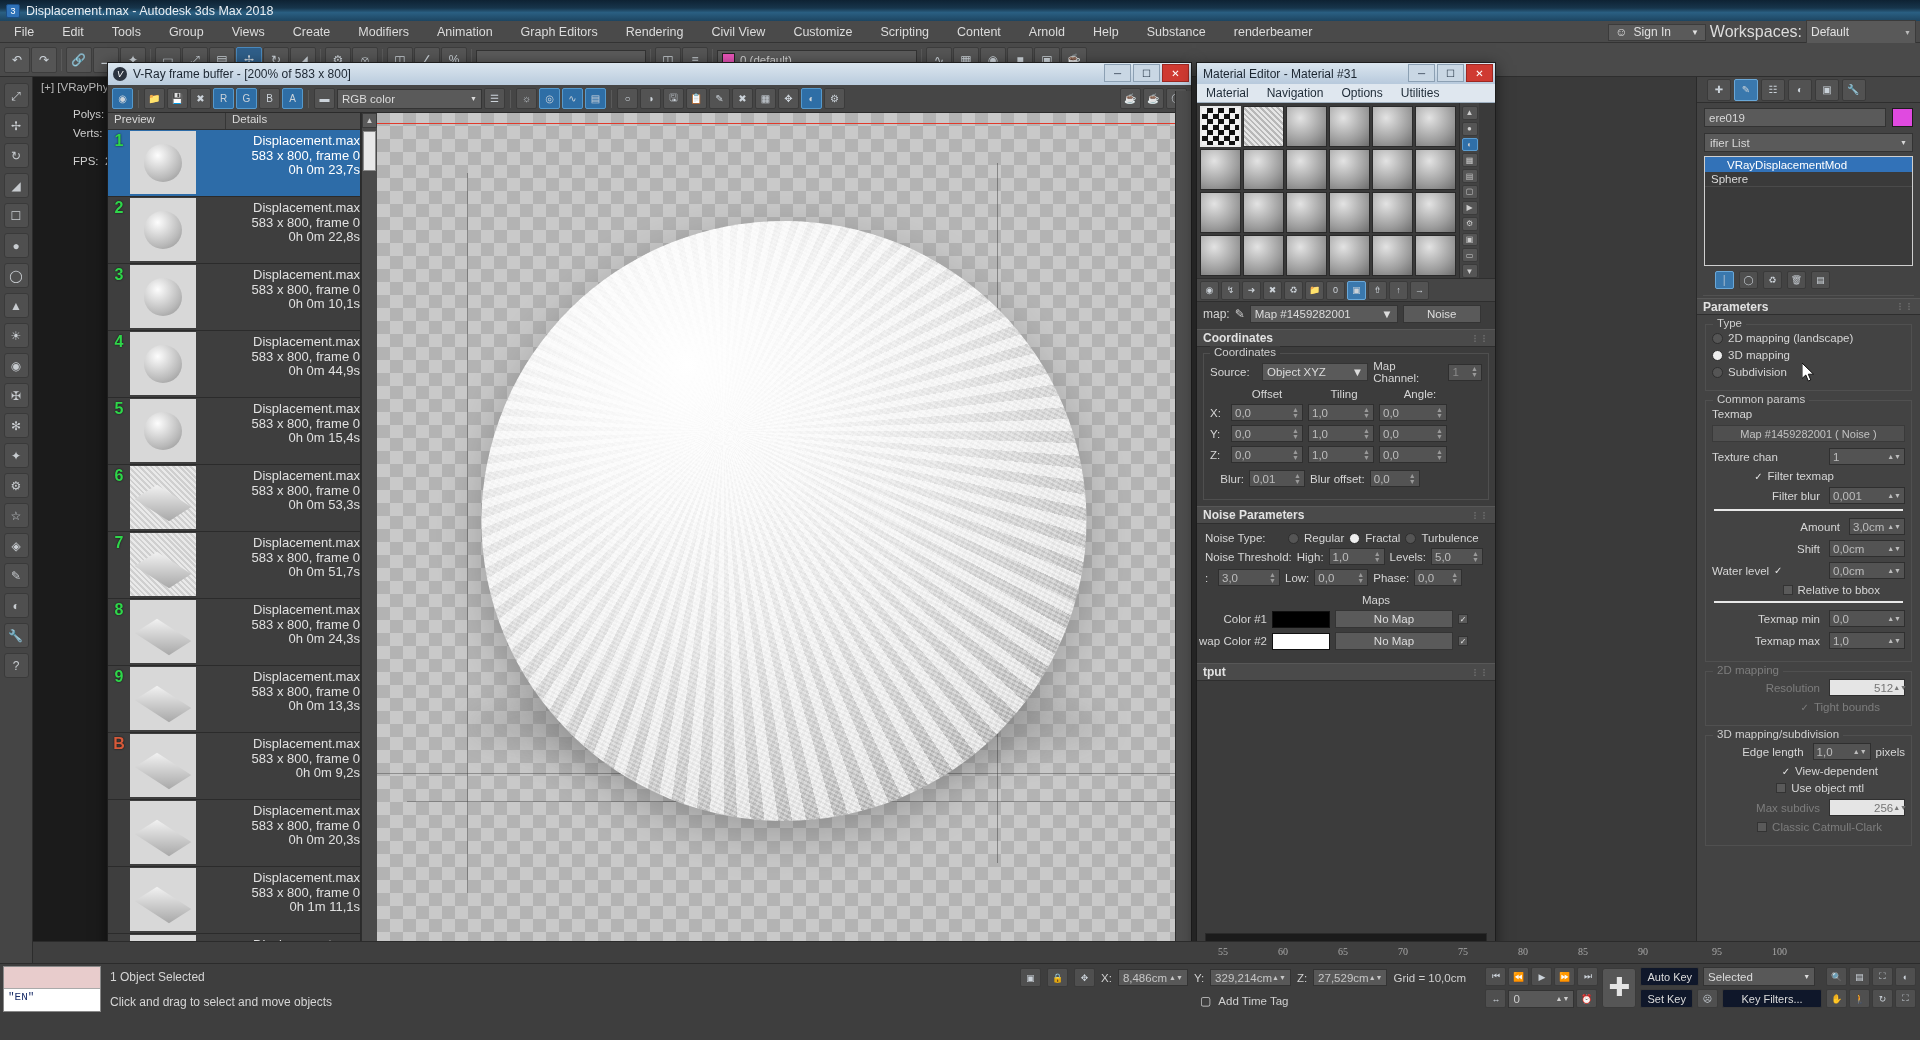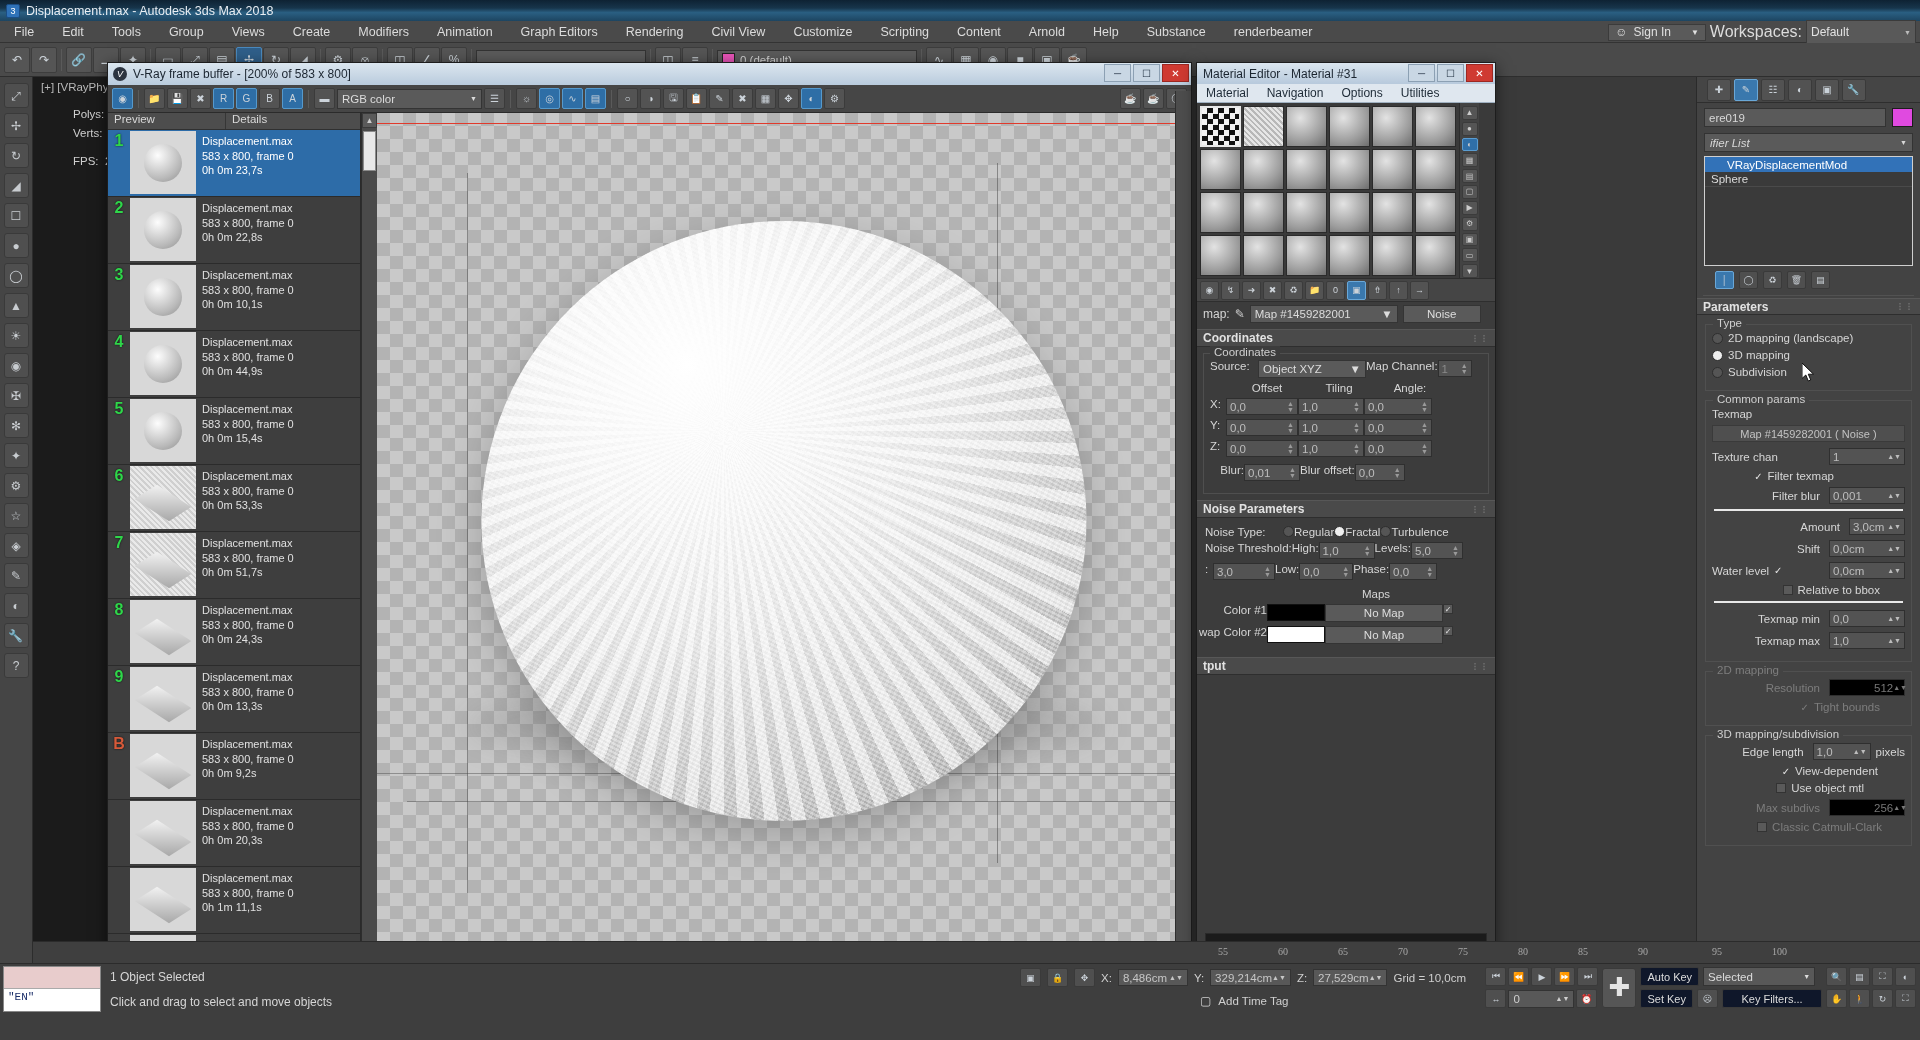--- a/index.html
+++ b/index.html
@@ -138,7 +138,7 @@
     width:40px;height:26px;background:linear-gradient(135deg,#f2f2f2,#a8a8a8);
   }
   .hrow .thumb.noiz{background:repeating-linear-gradient(45deg,#e9e9e9 0 2px,#cfcfcf 2px 4px),#ddd;}
-  .hrow .det{flex:1;padding:4px 0 17px 6px;font-size:11px;line-height:14.5px;color:#e0e0e0;}
+  .hrow .det{flex:1;padding:4px 0 17px 6px;font-size:13px;line-height:14.5px;color:#e0e0e0;text-align:right;}
   .hrow.sel .det{color:#fff;}
   .hist-scroll{width:16px;background:#4a4a4a;border-left:1px solid #2d2d2d;position:relative;}
   .hs-btn{height:15px;background:#5a5a5a;border:1px solid #3a3a3a;display:flex;align-items:center;justify-content:center;font-size:8px;color:#ccc;}

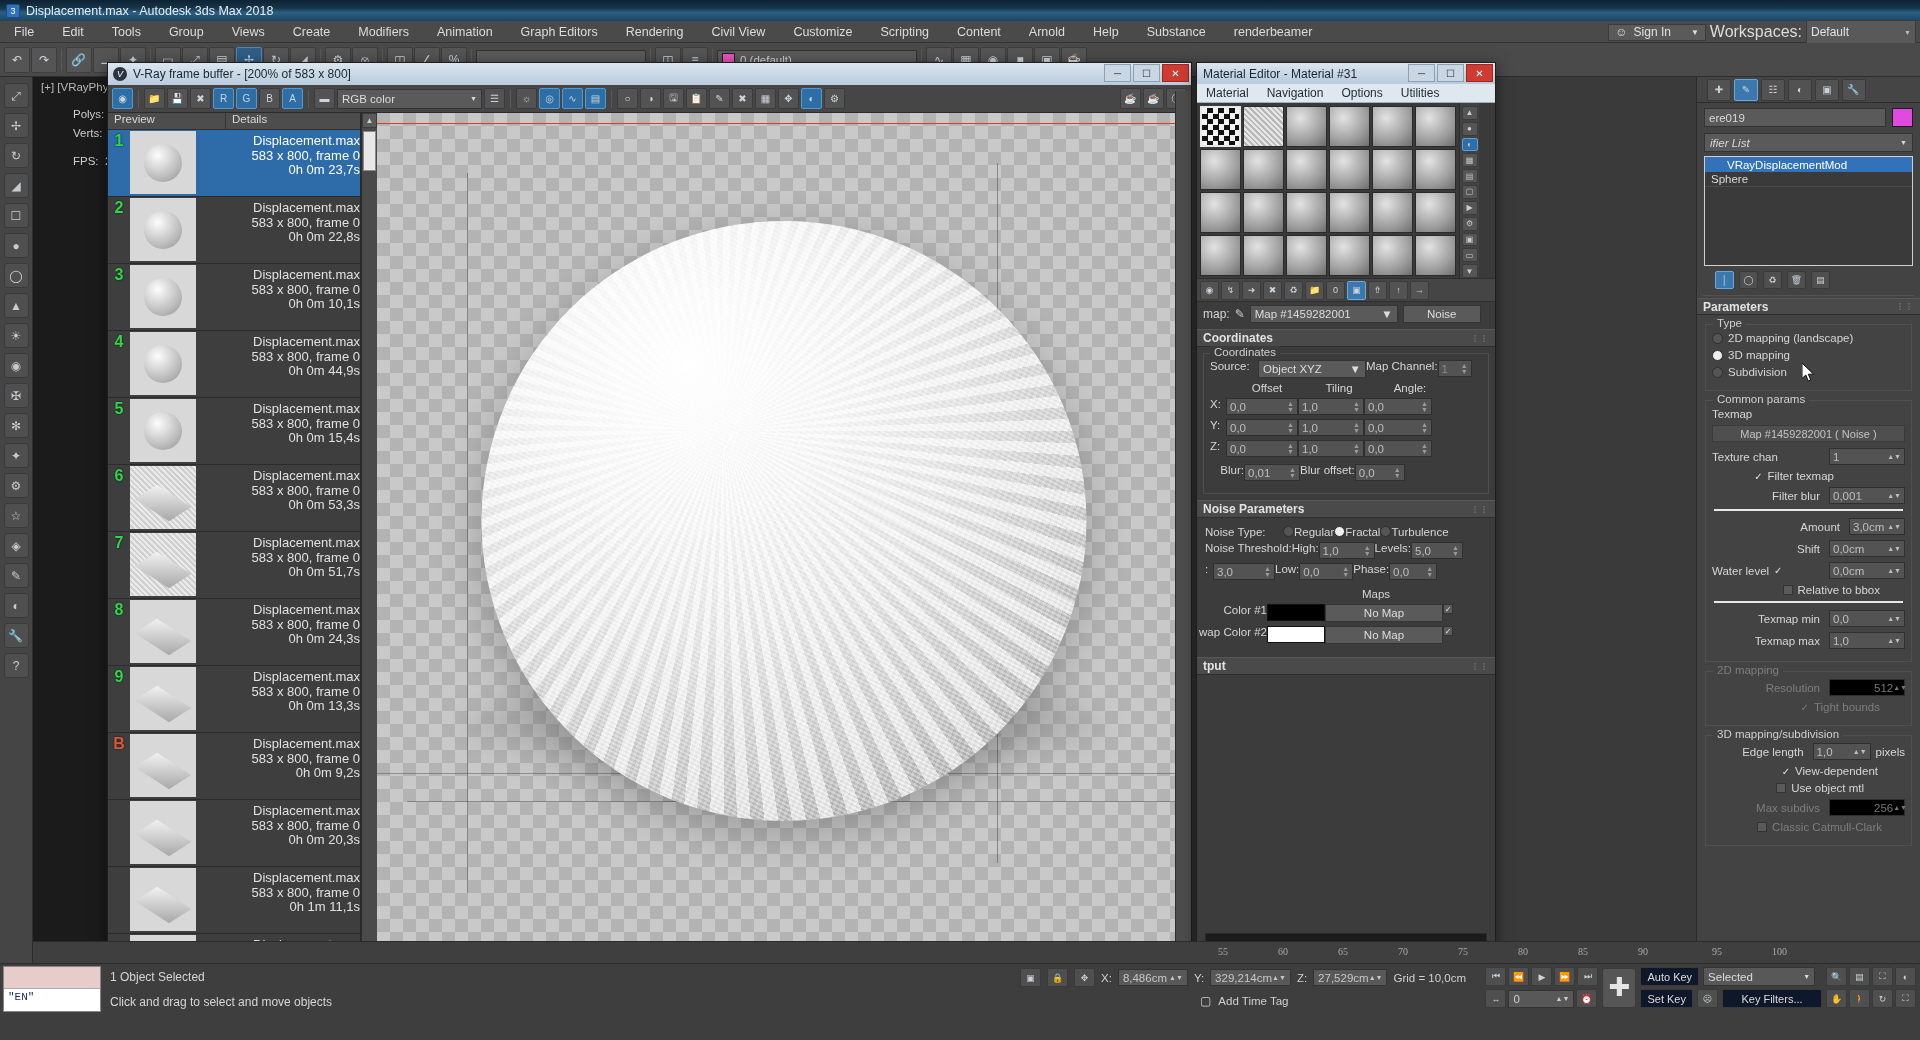--- a/index.html
+++ b/index.html
@@ -241,7 +241,7 @@
            display:flex;align-items:center;padding:0 4px;}
   .cp-color{width:21px;height:19px;background:#e04ae0;border:1px solid #1d1d1d;}
   .cp-modlist{margin:3px 7px 0;height:19px;background:#5a5a5a;border:1px solid #333;
-              display:flex;align-items:center;justify-content:space-between;padding:0 5px;font-size:11.5px;color:#d8d8d8;font-style:italic;}
+              display:flex;align-items:center;justify-content:space-between;padding:0 5px;font-size:11.5px;color:#d8d8d8;}
   .cp-stack{margin:4px 7px 0;height:110px;background:#3a3a3a;border:1px solid #cfcfcf;overflow:hidden;}
   .stkitem{height:15px;display:flex;align-items:center;padding-left:22px;font-size:11.5px;color:#dcdcdc;}
   .stkitem.sel{background:#3272b8;color:#fff;}

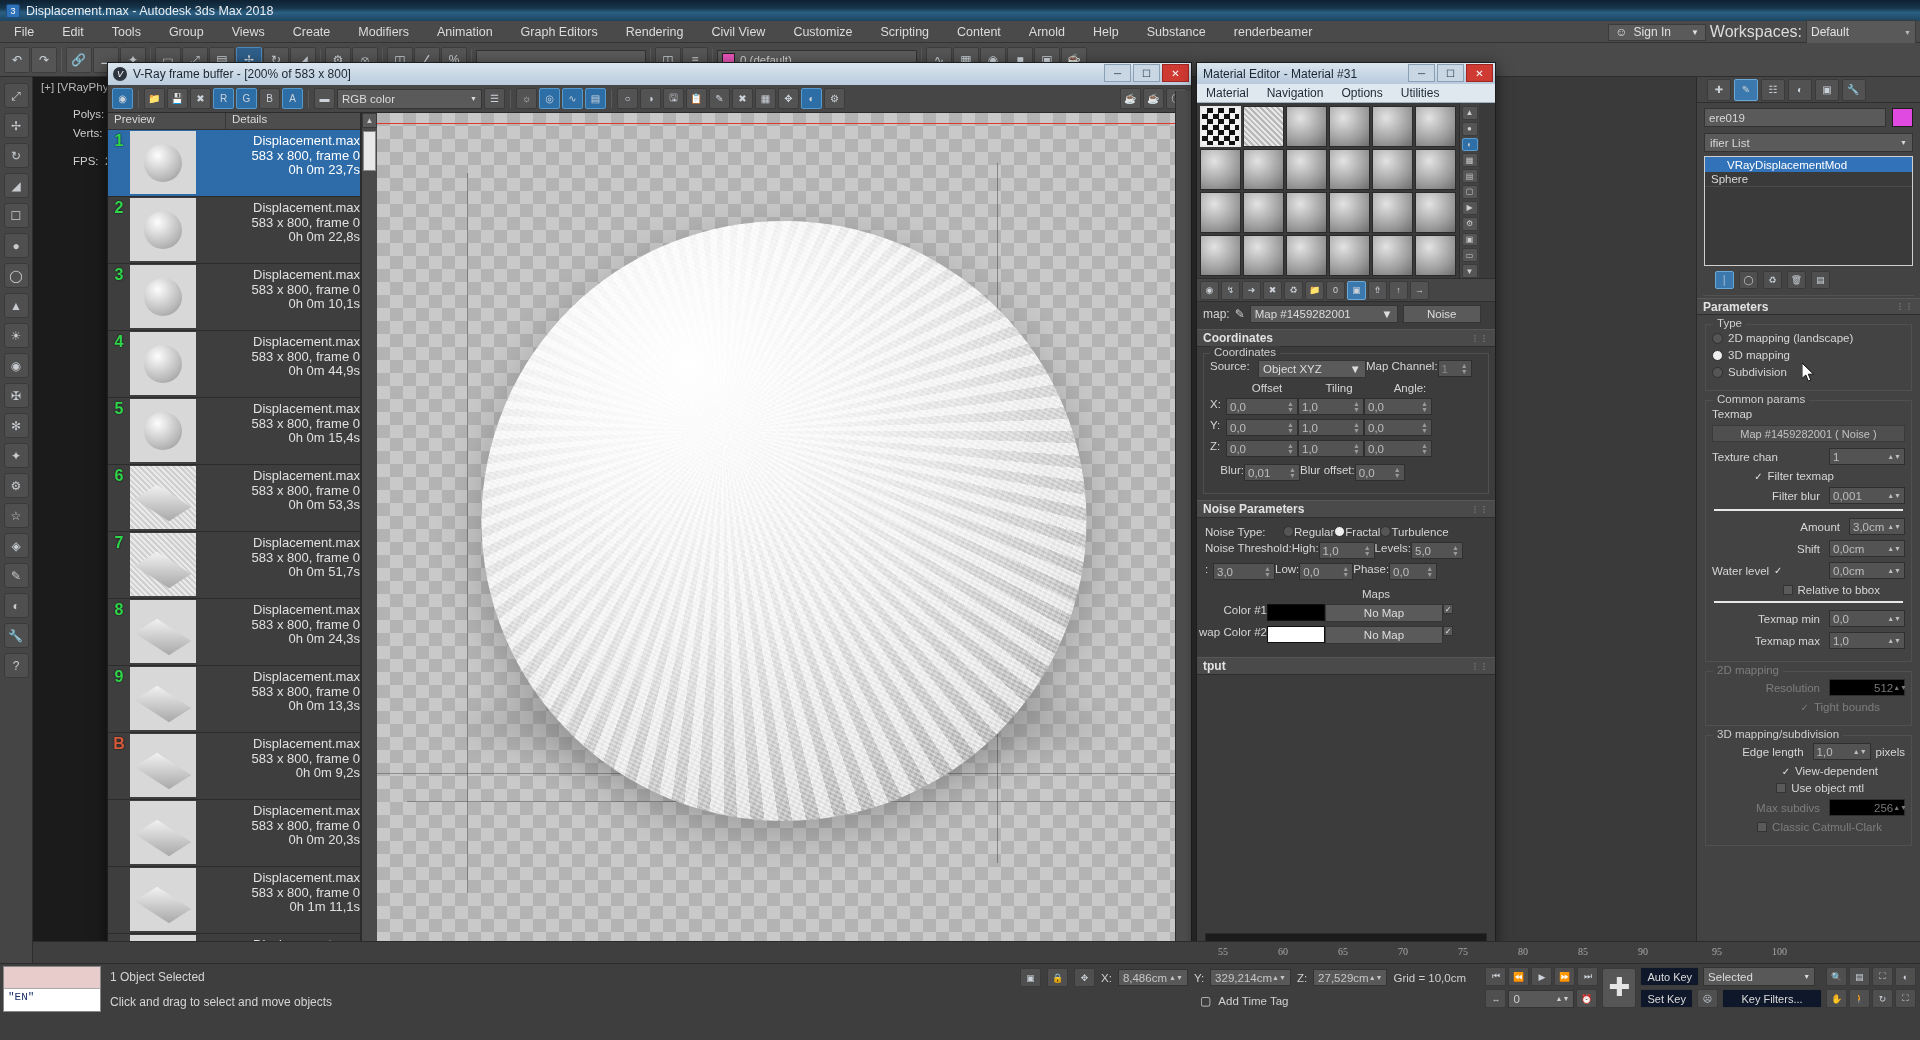--- a/index.html
+++ b/index.html
@@ -218,7 +218,7 @@
   .roll-h .grip{position:absolute;right:6px;font-size:8px;color:#777;letter-spacing:1px;}
   .group{border:1px solid #4f4f4f;margin:6px;padding:6px 6px 8px;position:relative;}
   .group>.gtitle{position:absolute;top:-8px;left:6px;background:#3c3c3c;padding:0 4px;font-size:11.5px;color:#cfcfcf;}
-  .frow{display:flex;margin-bottom:4px;font-size:11.5px;color:#d6d6d6;}
+  .frow{display:flex;align-items:center;gap:5px;margin-bottom:4px;font-size:11.5px;color:#d6d6d6;}
   .spin{background:#535353;border:1px solid #2f2f2f;height:17px;font-size:11.5px;color:#bdbdbd;
         display:flex;align-items:center;justify-content:space-between;padding:0 3px;}
   .spin .ar{font-size:7px;color:#9a9a9a;line-height:6px;}

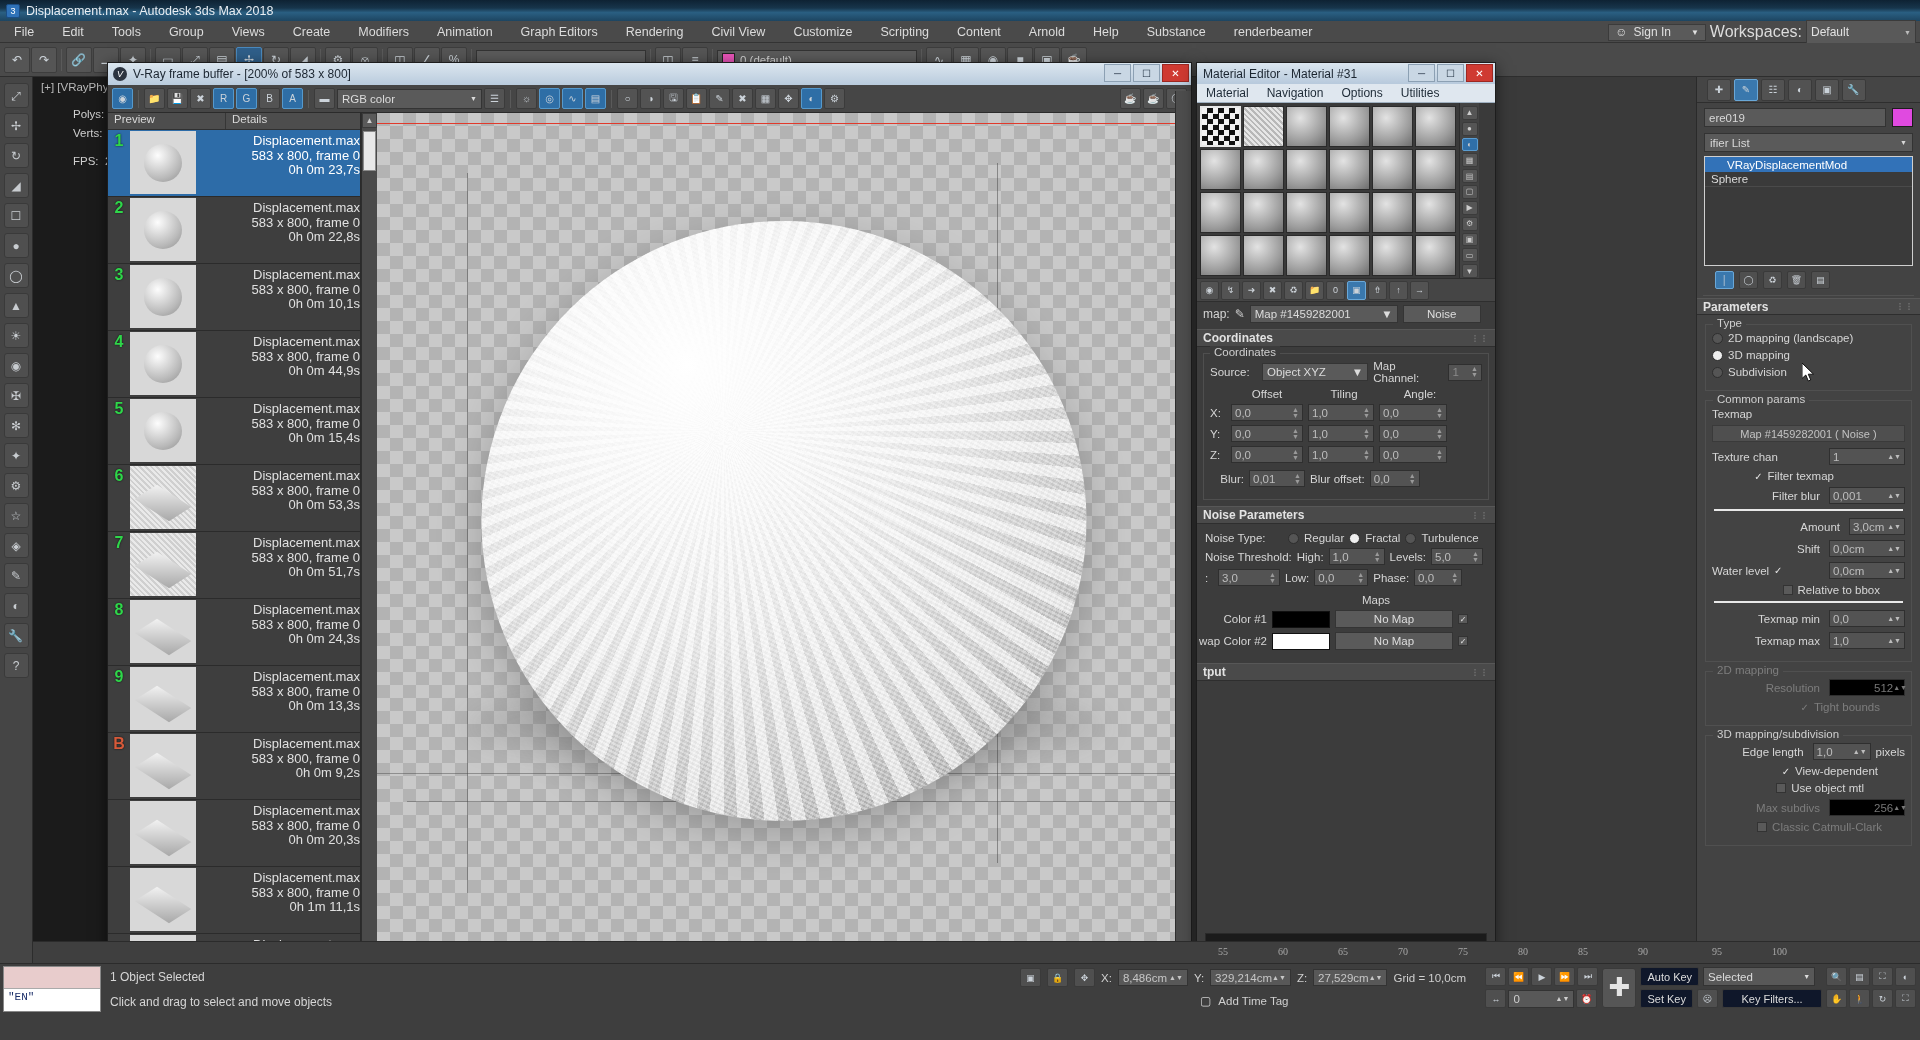--- a/index.html
+++ b/index.html
@@ -262,7 +262,7 @@
   .crow.right{justify-content:flex-end;}
   .cspin{background:#535353;border:1px solid #2f2f2f;height:17px;font-size:11.5px;color:#bdbdbd;
          display:flex;align-items:center;justify-content:space-between;padding:0 3px;}
-  .cspin.dim{color:#767676;background:#000000;padding-left:44px;}
+  .cspin.dim{color:#767676;background:#e5e5e5;padding-left:44px;}
   .hr-white{height:2px;background:#e8e8e8;margin:5px 2px 7px;}
   .texbtn{height:17px;background:#4f4f4f;border:1px solid #3a3a3a;font-size:11px;color:#c2c2c2;
           display:flex;align-items:center;justify-content:center;}

